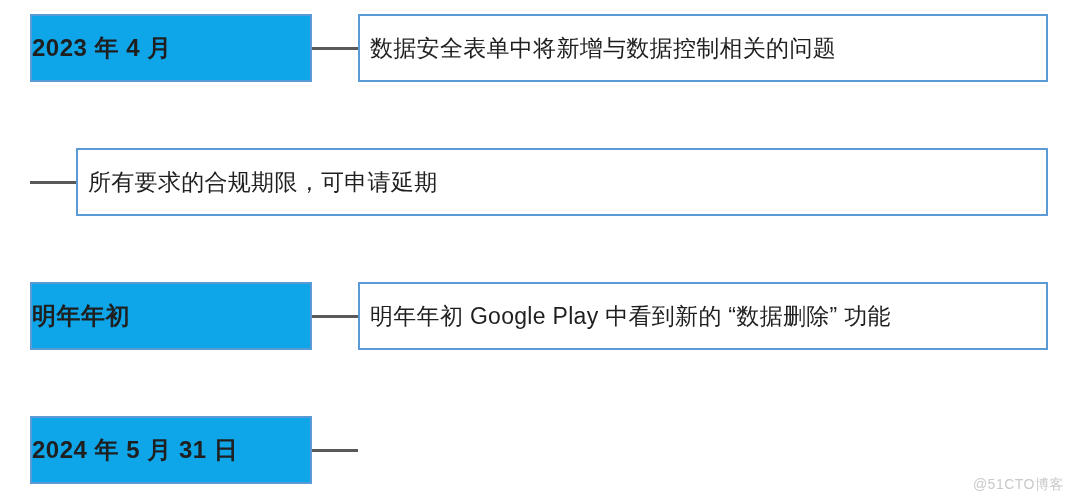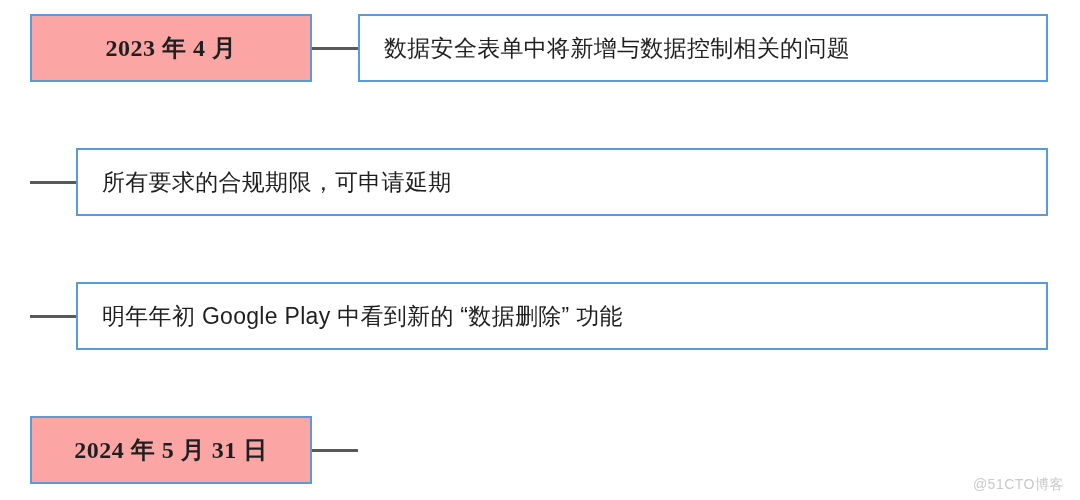--- a/index.html
+++ b/index.html
@@ -32,11 +32,9 @@
     width: 282px;
     flex: 0 0 282px;
     border: 2px solid var(--box-border, #5b9bd5);
-    background: #fca5a5;
+    background: #0ea5e9;
     display: flex;
     align-items: center;
-    justify-content: center;
-    font-family: Liberation Serif, serif;
   }
   .date-box span {
     font-size: 24px;

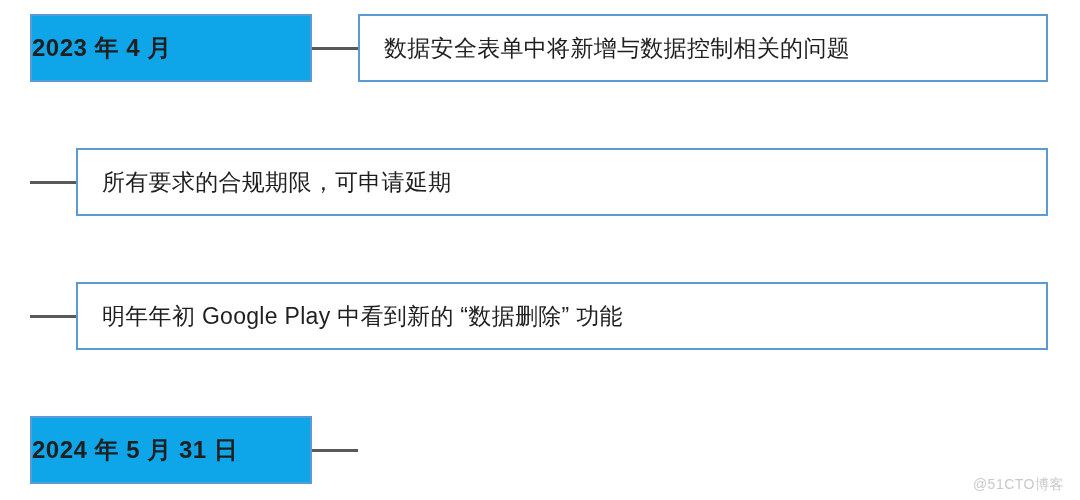--- a/index.html
+++ b/index.html
@@ -55,7 +55,7 @@
     background: #ffffff;
     display: flex;
     align-items: center;
-    padding-left: 24px;
+    padding-left: 10px;
     padding-right: 10px;
   }
   .desc-box span {

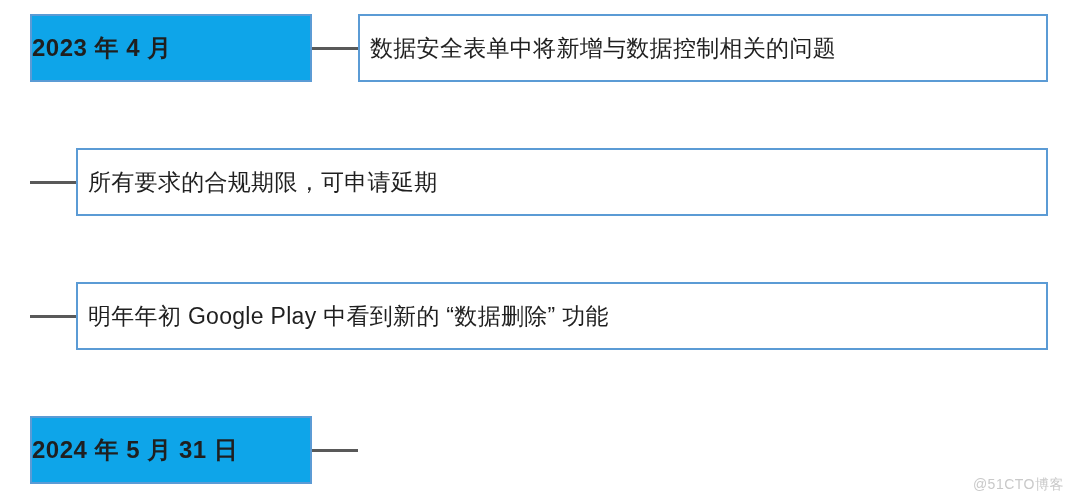--- a/index.html
+++ b/index.html
@@ -97,6 +97,9 @@
   </div>
 
   <div class="row row-2">
+    <div class="date-box">
+      <span>明年年初</span>
+    </div>
     <div class="connector"></div>
     <div class="desc-box">
       <span>明年年初 Google Play 中看到新的 “数据删除” 功能</span>

